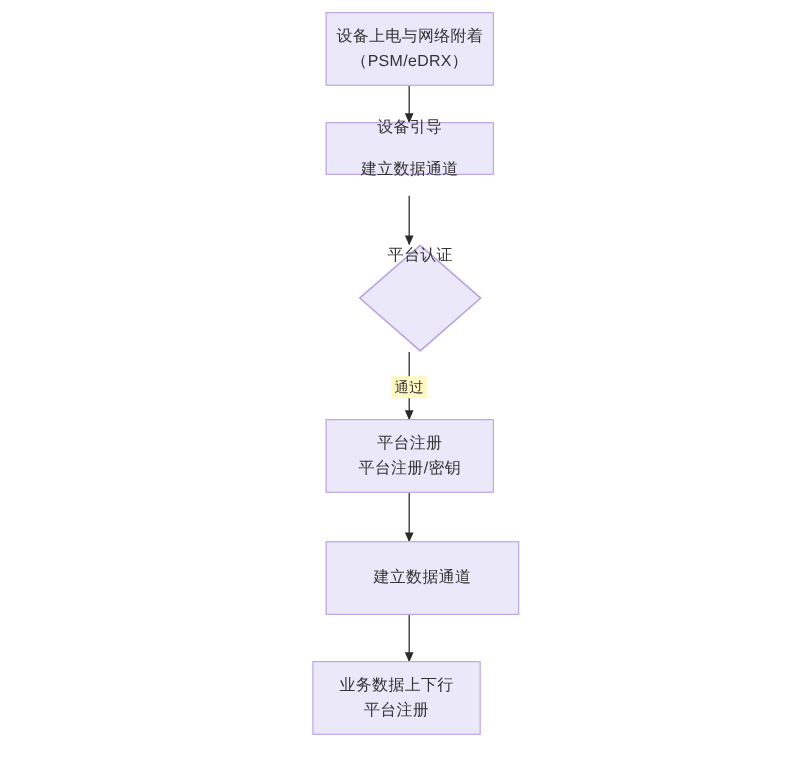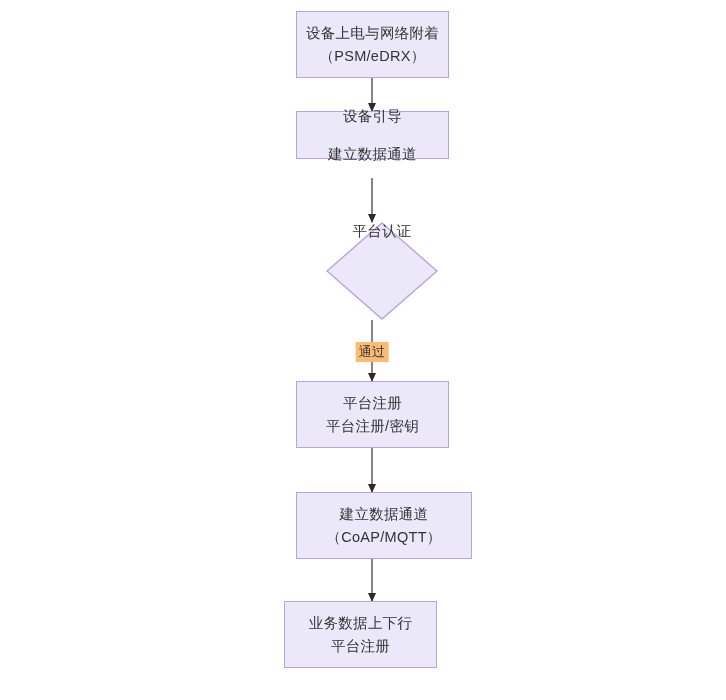--- a/index.html
+++ b/index.html
@@ -62,7 +62,7 @@
   }
   .edge-label {
     position: absolute;
-    background: #fdba74;
+    background: #fef9c3;
     color: #333333;
     font-size: 13px;
     letter-spacing: 0.3px;

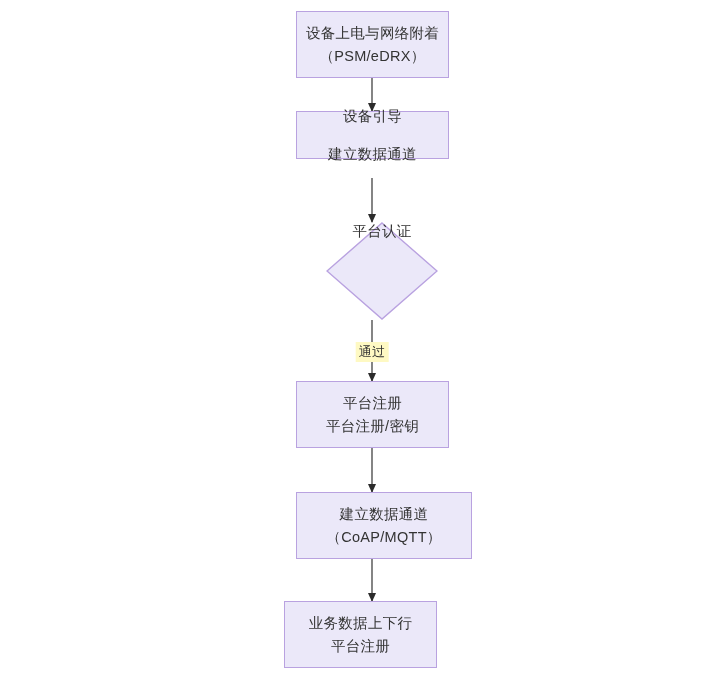--- a/index.html
+++ b/index.html
@@ -125,7 +125,6 @@
 
   <div class="node-box" style="left: 296px; top: 492px; width: 176px; height: 67px;">
     <span class="node-line">建立数据通道</span>
-    <span class="node-line">（CoAP/MQTT）</span>
   </div>
 
   <div class="node-box" style="left: 284px; top: 601px; width: 153px; height: 67px;">

